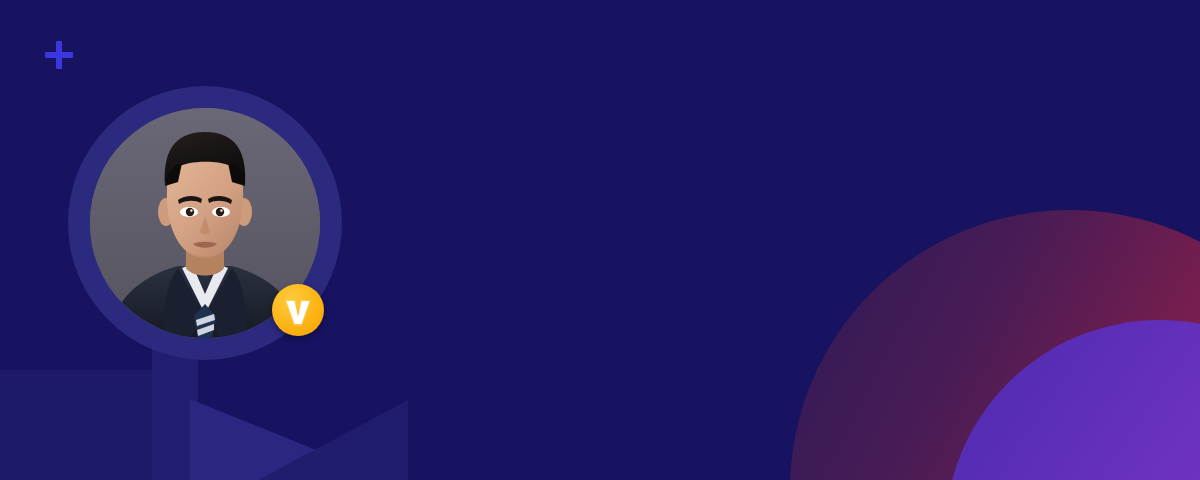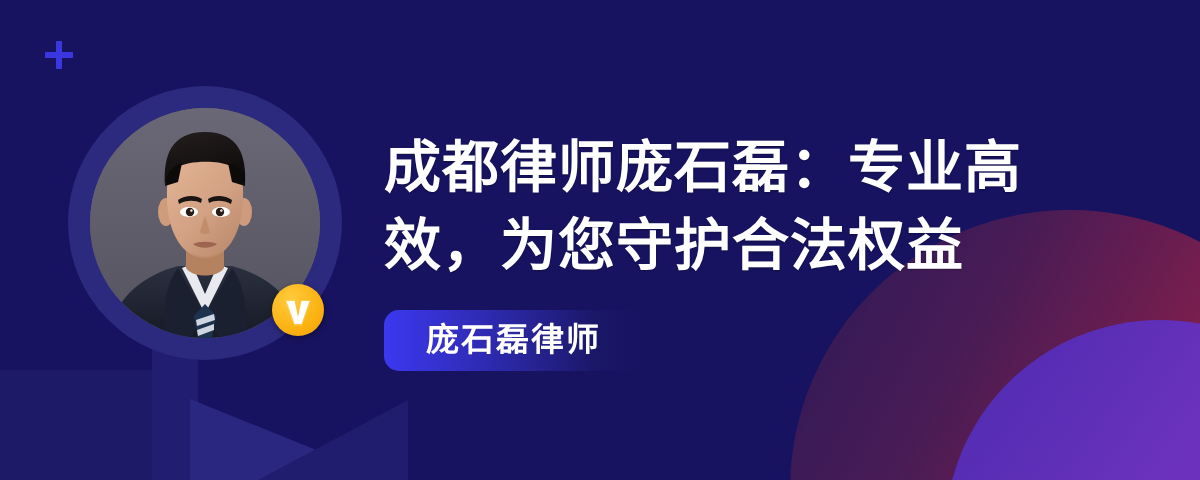--- a/index.html
+++ b/index.html
@@ -280,14 +280,6 @@
     </div>
   </div>
 
-  <div id="content">
-    <h1 id="headline">成都律师庞石磊：专业高
-效，为您守护合法权益</h1>
-
-    <div id="name-badge">
-      <span id="name-badge-label">庞石磊律师</span>
-    </div>
-  </div>
 
 </div>
 

